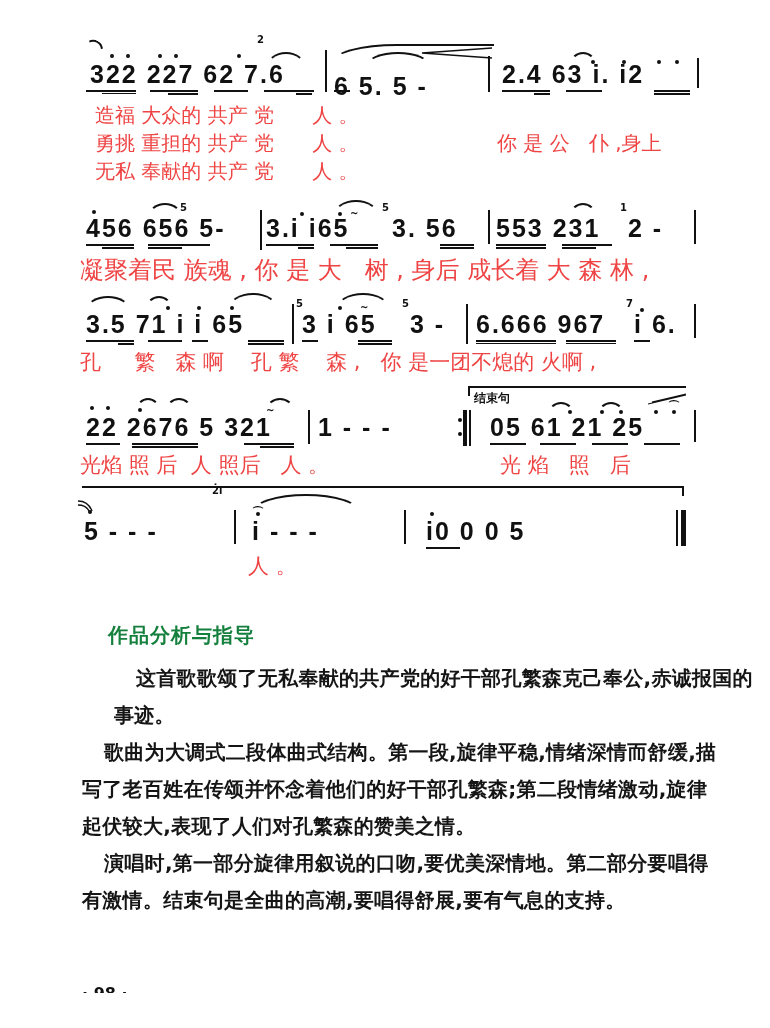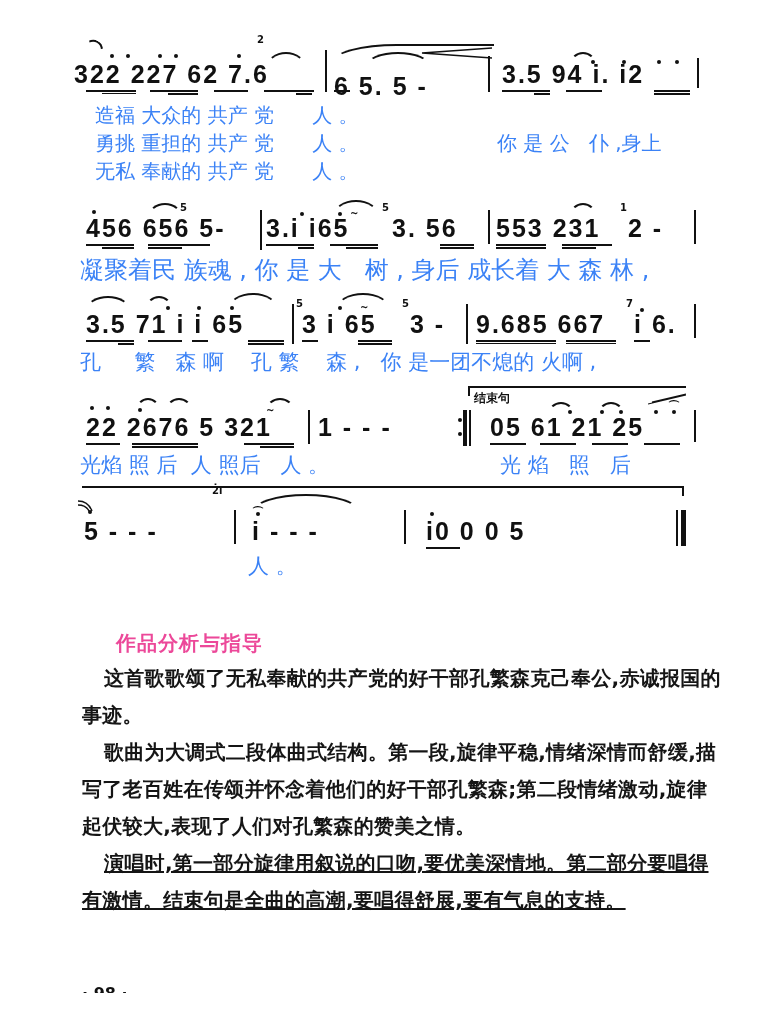--- a/index.html
+++ b/index.html
@@ -136,7 +136,7 @@
     <div class="dot" style="left:237px;top:54px;"></div>
     <div class="small" style="left:257px;top:34px;">2</div>
     <div class="slur" style="left:266px;top:52px;width:36px;height:14px;"></div>
-    <div class="note" style="left:74px;top:60px;">322  227  62  7.6</div>
+    <div class="note" style="left:90px;top:60px;">322  227  62  7.6</div>
     <div class="uline" style="left:86px;top:90px;width:50px;"></div>
     <div class="uline" style="left:102px;top:93px;width:34px;height:1px;"></div>
     <div class="uline" style="left:150px;top:90px;width:48px;"></div>

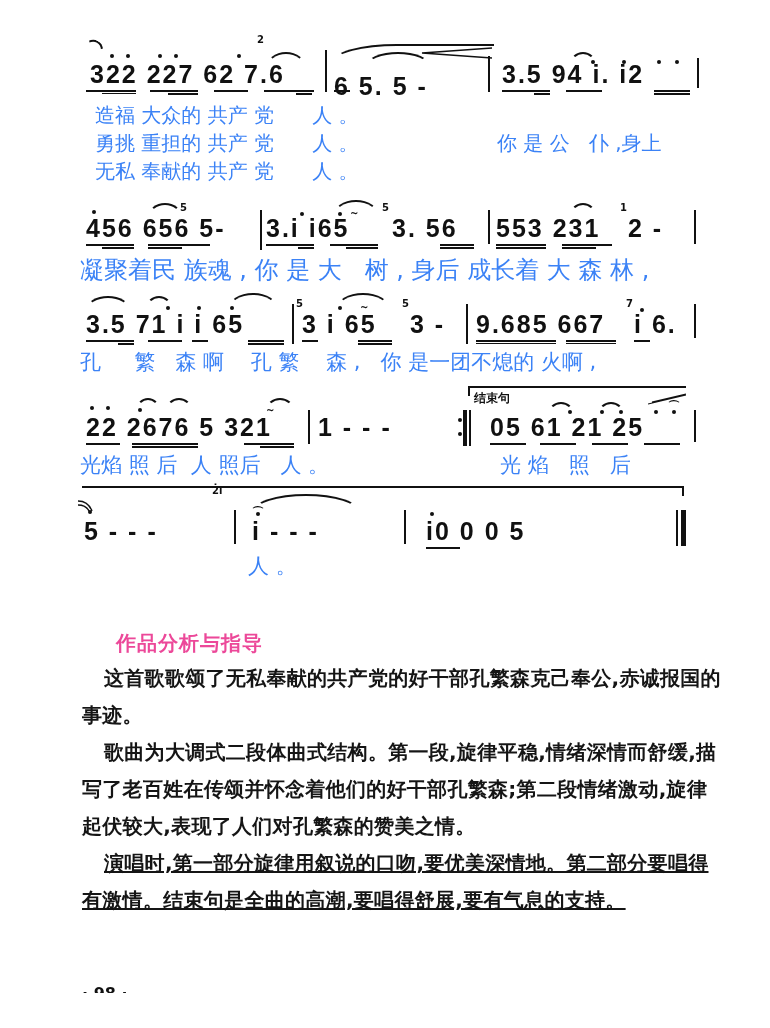--- a/index.html
+++ b/index.html
@@ -162,7 +162,7 @@
     <div class="dot" style="left:622px;top:60px;"></div>
     <div class="dot" style="left:657px;top:60px;"></div>
     <div class="dot" style="left:675px;top:60px;"></div>
-    <div class="note" style="left:502px;top:60px;">3.5  94  i.  i2</div>
+    <div class="note" style="left:502px;top:60px;">2.4  63  i.  i2</div>
     <div class="uline" style="left:502px;top:90px;width:48px;"></div>
     <div class="uline" style="left:534px;top:93px;width:16px;"></div>
     <div class="uline" style="left:566px;top:90px;width:36px;"></div>

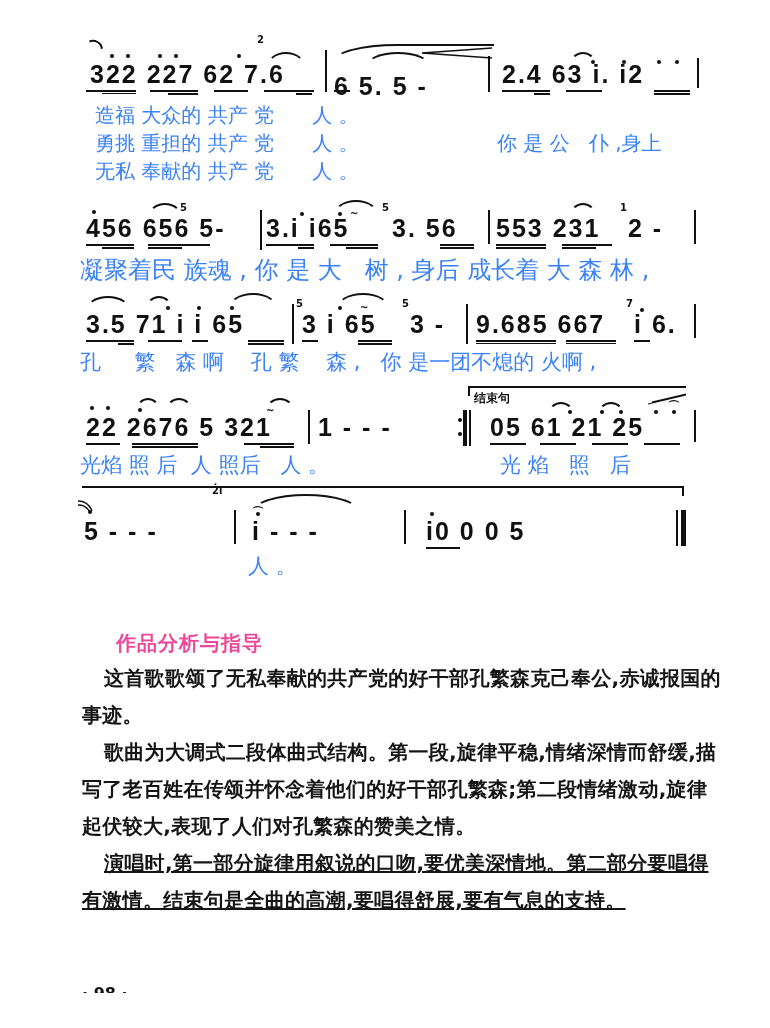--- a/index.html
+++ b/index.html
@@ -38,7 +38,7 @@
       font-size: 20px;
       line-height: 24px;
       white-space: pre;
-      color: #3b82f6;
+      color: #ef4444;
     }
     .bar {
       position: absolute;

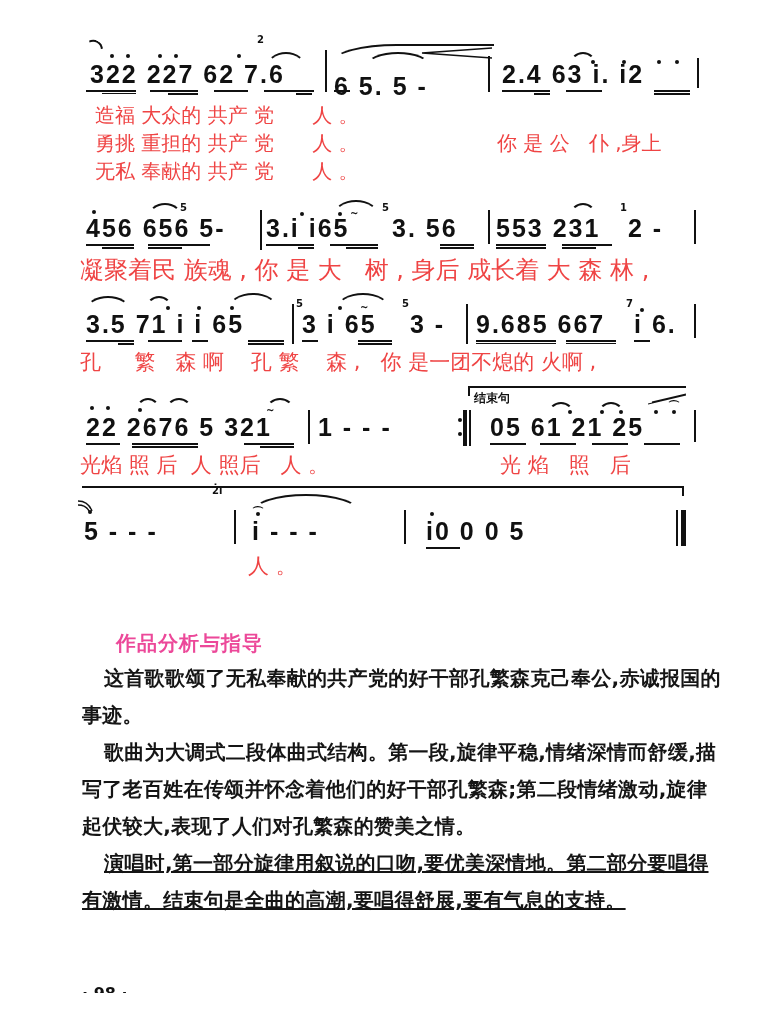--- a/index.html
+++ b/index.html
@@ -243,7 +243,7 @@
     <div class="note" style="left:410px;top:310px;">3  -</div>
     <div class="bar" style="left:466px;top:304px;height:40px;"></div>
 
-    <div class="note" style="left:476px;top:310px;">9.685  667</div>
+    <div class="note" style="left:476px;top:310px;">6.666  967</div>
     <div class="uline" style="left:476px;top:340px;width:80px;"></div>
     <div class="uline" style="left:476px;top:343px;width:80px;height:1px;"></div>
     <div class="uline" style="left:566px;top:340px;width:50px;"></div>

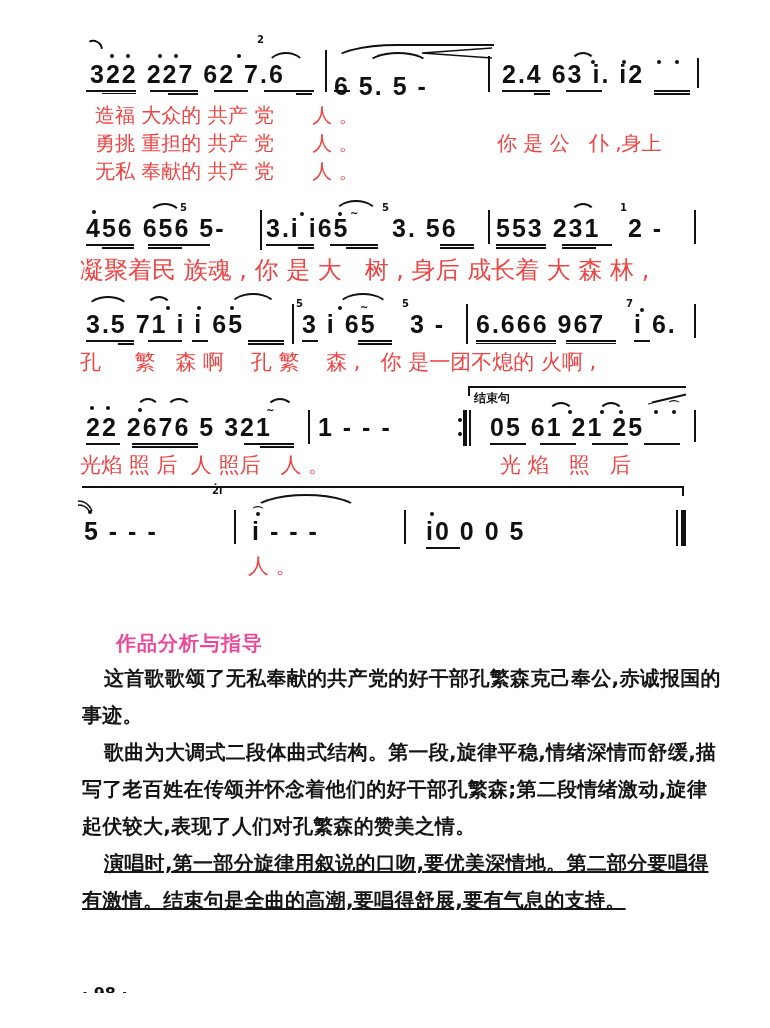--- a/index.html
+++ b/index.html
@@ -90,12 +90,12 @@
       position: absolute;
       left: 104px;
       top: 18px;
-      margin: 12px;
+      margin: 4px;
       font-family: "DejaVu Sans", sans-serif;
       font-weight: bold;
       font-size: 20px;
       letter-spacing: 1px;
-      color: #ec4899;
+      color: #15803d;
     }
     .para {
       position: absolute;

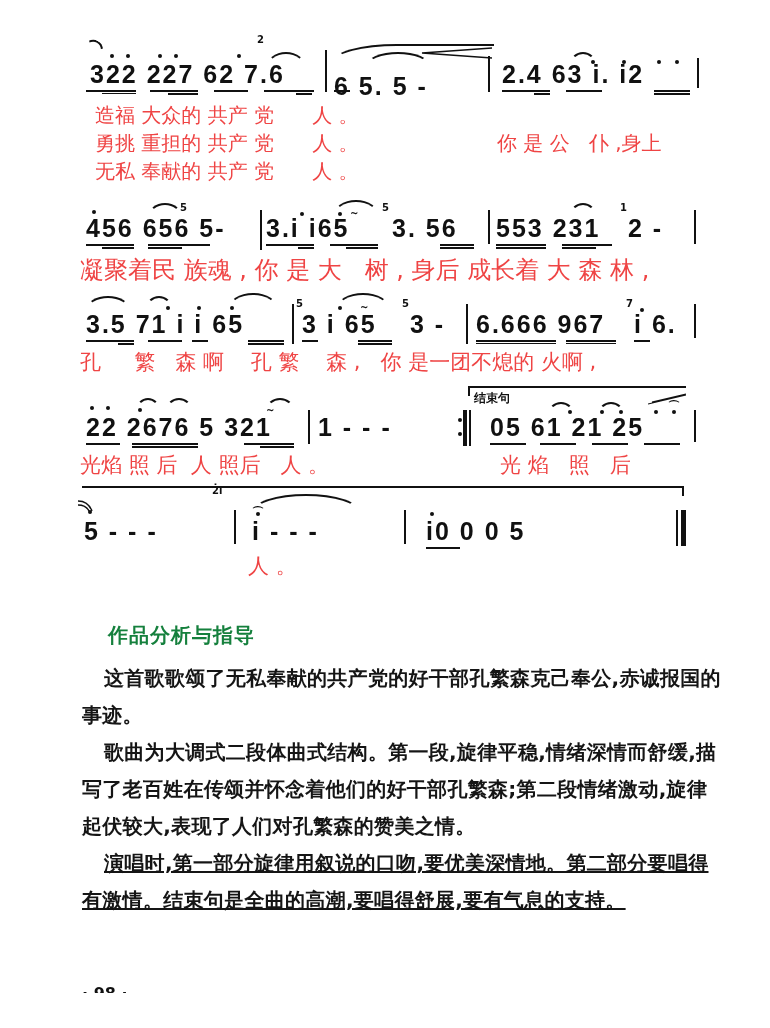--- a/index.html
+++ b/index.html
@@ -340,7 +340,7 @@
 
 <div class="analysis">
   <h2>作品分析与指导</h2>
-  <p class="para" style="top:60px;">这首歌歌颂了无私奉献的共产党的好干部孔繁森克己奉公,赤诚报国的事迹。</p>
+  <p class="para" style="top:60px;margin-left:32px;">这首歌歌颂了无私奉献的共产党的好干部孔繁森克己奉公,赤诚报国的事迹。</p>
   <p class="para" style="top:134px;">歌曲为大调式二段体曲式结构。第一段,旋律平稳,情绪深情而舒缓,描写了老百姓在传颂并怀念着他们的好干部孔繁森;第二段情绪激动,旋律起伏较大,表现了人们对孔繁森的赞美之情。</p>
   <p class="para" style="top:245px;text-decoration:underline;">演唱时,第一部分旋律用叙说的口吻,要优美深情地。第二部分要唱得有激情。结束句是全曲的高潮,要唱得舒展,要有气息的支持。</p>
 </div>

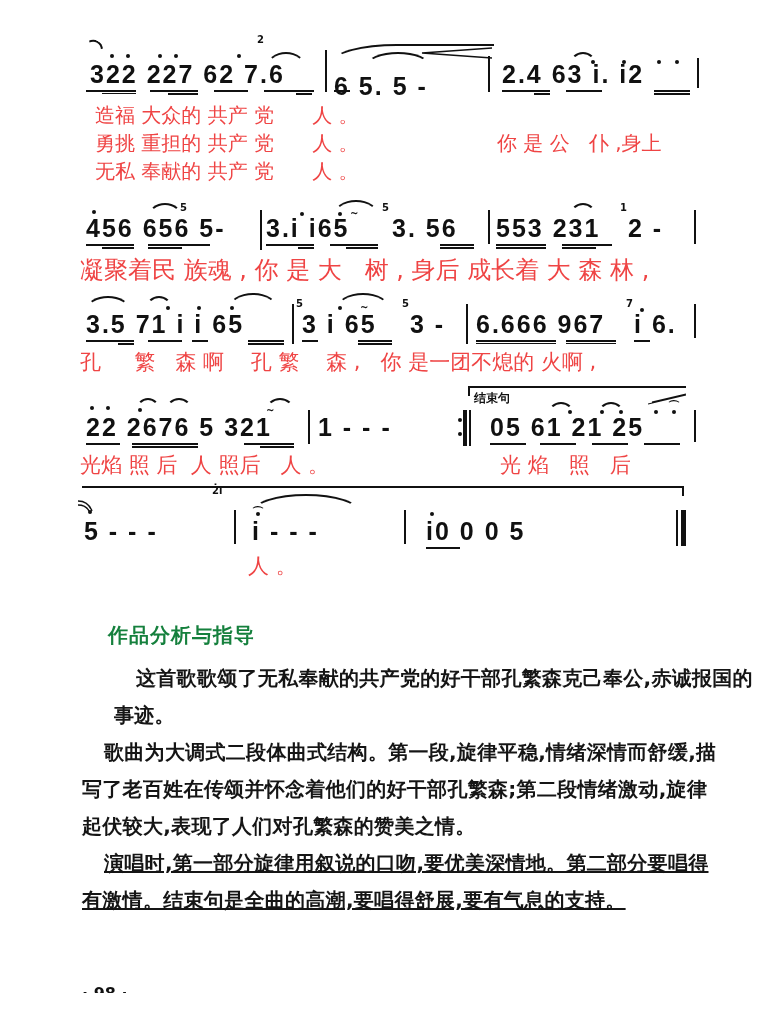--- a/index.html
+++ b/index.html
@@ -342,7 +342,7 @@
   <h2>作品分析与指导</h2>
   <p class="para" style="top:60px;margin-left:32px;">这首歌歌颂了无私奉献的共产党的好干部孔繁森克己奉公,赤诚报国的事迹。</p>
   <p class="para" style="top:134px;">歌曲为大调式二段体曲式结构。第一段,旋律平稳,情绪深情而舒缓,描写了老百姓在传颂并怀念着他们的好干部孔繁森;第二段情绪激动,旋律起伏较大,表现了人们对孔繁森的赞美之情。</p>
-  <p class="para" style="top:245px;text-decoration:underline;">演唱时,第一部分旋律用叙说的口吻,要优美深情地。第二部分要唱得有激情。结束句是全曲的高潮,要唱得舒展,要有气息的支持。</p>
+  <p class="para" style="top:245px;">演唱时,第一部分旋律用叙说的口吻,要优美深情地。第二部分要唱得有激情。结束句是全曲的高潮,要唱得舒展,要有气息的支持。</p>
 </div>
 
 <div class="page-num">· 98 ·</div>

